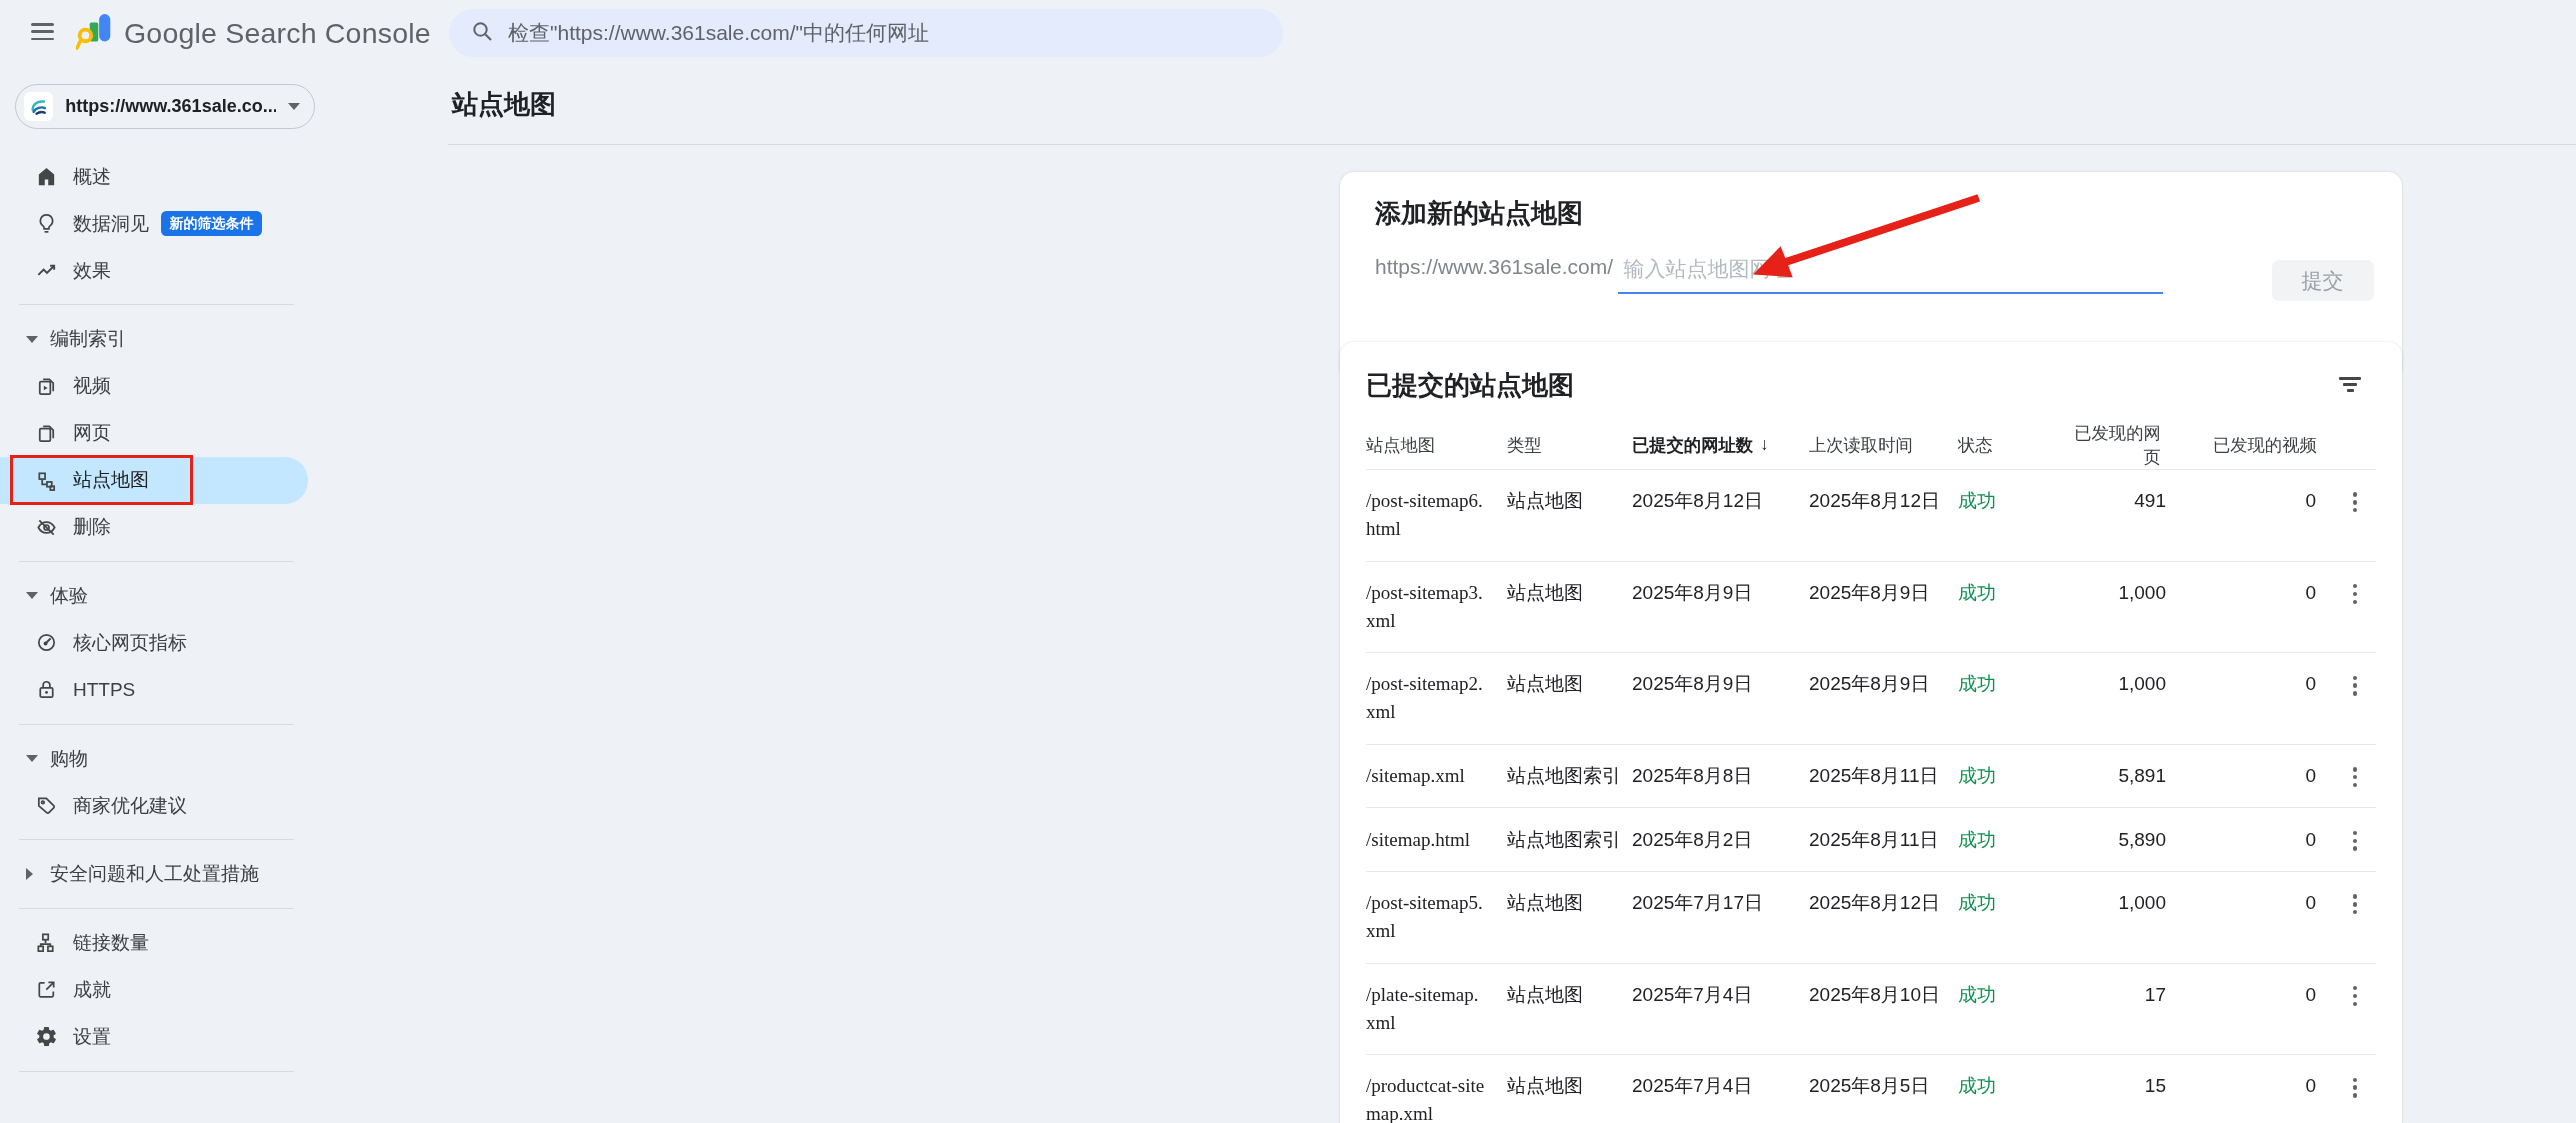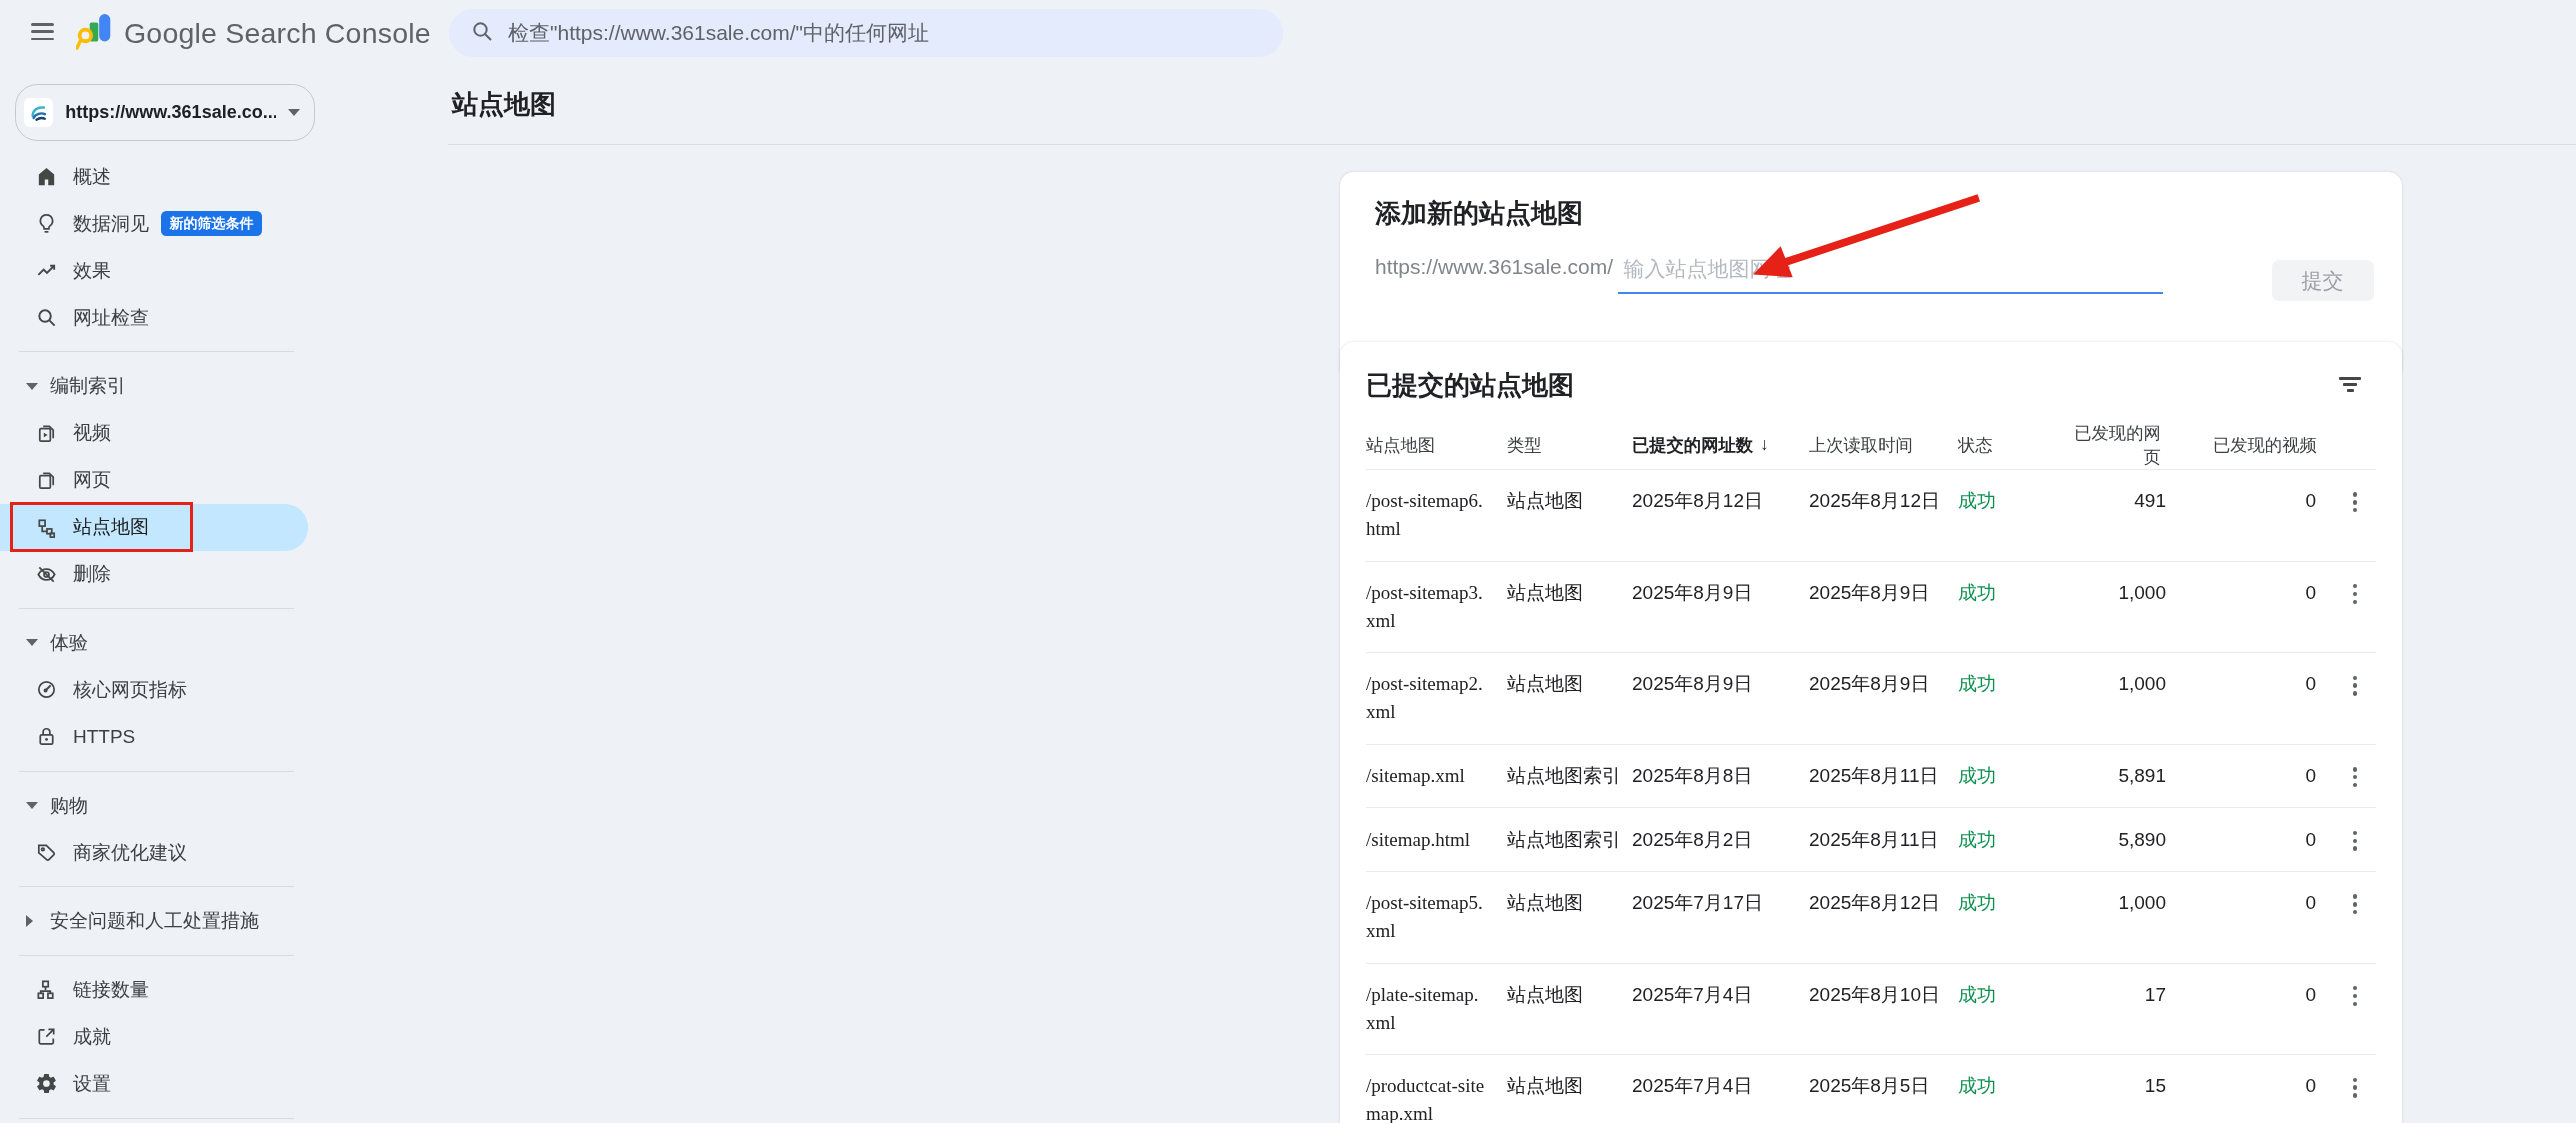--- a/index.html
+++ b/index.html
@@ -16,7 +16,7 @@
   .search-pill .ph { font-size:21px; color:#5f6368; }
 
   
-  .prop-pill { position:absolute; left:14.7px; top:84px; width:300px; height:57px; border:0.9px solid #c4c9cf; border-radius:22.5px; display:flex; align-items:center; padding:0 14px 0 8.6px; gap:12px; cursor:pointer; background:transparent; }
+  .prop-pill { position:absolute; left:14.7px; top:84px; width:300px; height:45px; border:0.9px solid #c4c9cf; border-radius:22.5px; display:flex; align-items:center; padding:0 14px 0 8.6px; gap:12px; cursor:pointer; background:transparent; }
   .prop-fav { width:29px; height:29px; background:#fff; border-radius:6px; display:flex; align-items:center; justify-content:center; }
   .prop-label { font-size:18px; font-weight:700; color:#202124; flex:1; white-space:nowrap; overflow:hidden; }
   .caret-down { width:0; height:0; border-left:6px solid transparent; border-right:6px solid transparent; border-top:7px solid #5f6368; }

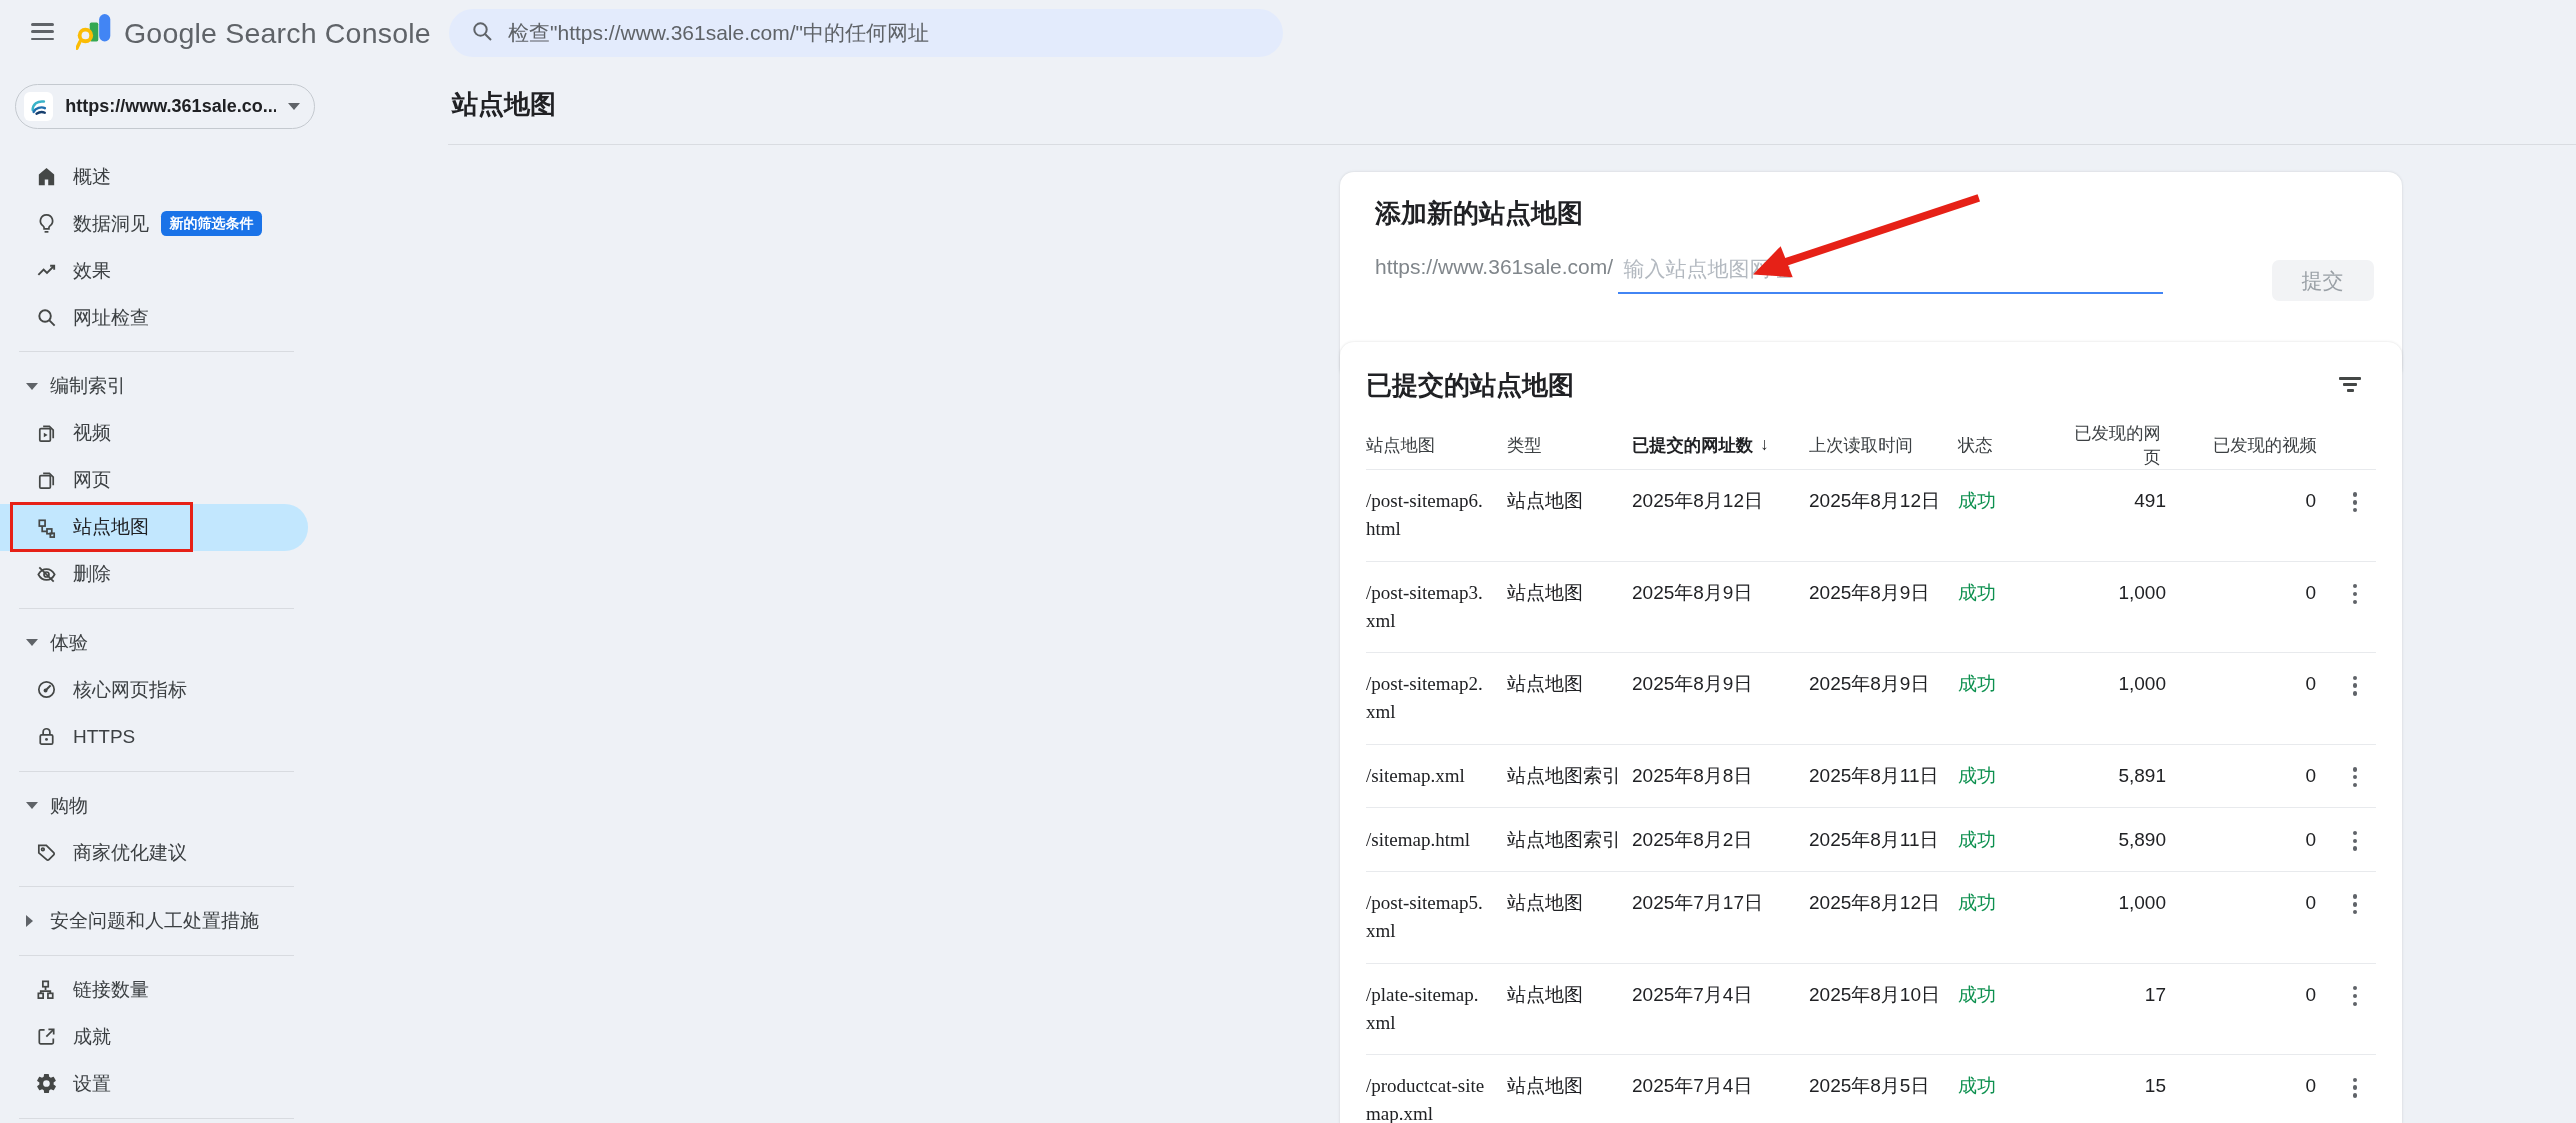--- a/index.html
+++ b/index.html
@@ -147,15 +147,6 @@
         </span>
         <span class="lbl">效果</span>
       </div>
-      <div class="sb-item">
-        <span class="ic">
-          <svg viewBox="0 0 24 24" fill="none" stroke="#444746" stroke-width="2">
-            <circle cx="10.5" cy="10.5" r="6"></circle>
-            <line x1="15" y1="15" x2="20.5" y2="20.5"></line>
-          </svg>
-        </span>
-        <span class="lbl">网址检查</span>
-      </div>
       <div class="sb-divider"></div>
       <div class="sb-section">
         <span class="car exp"></span>

